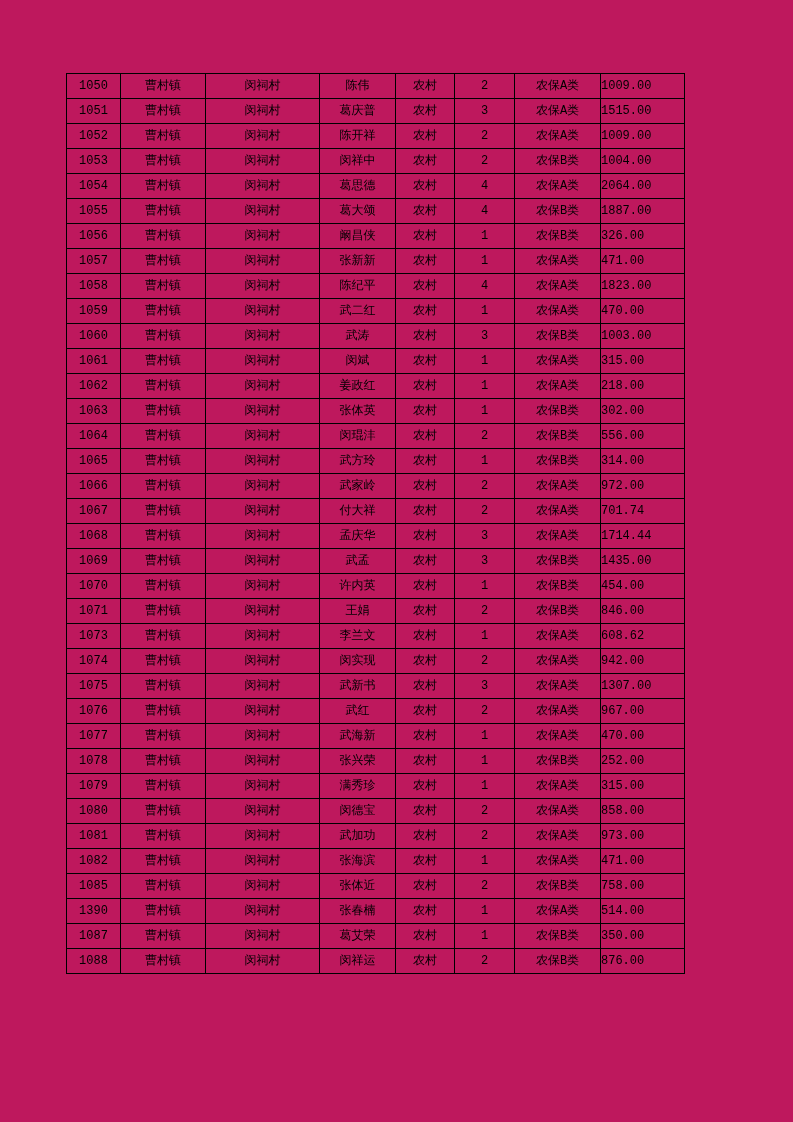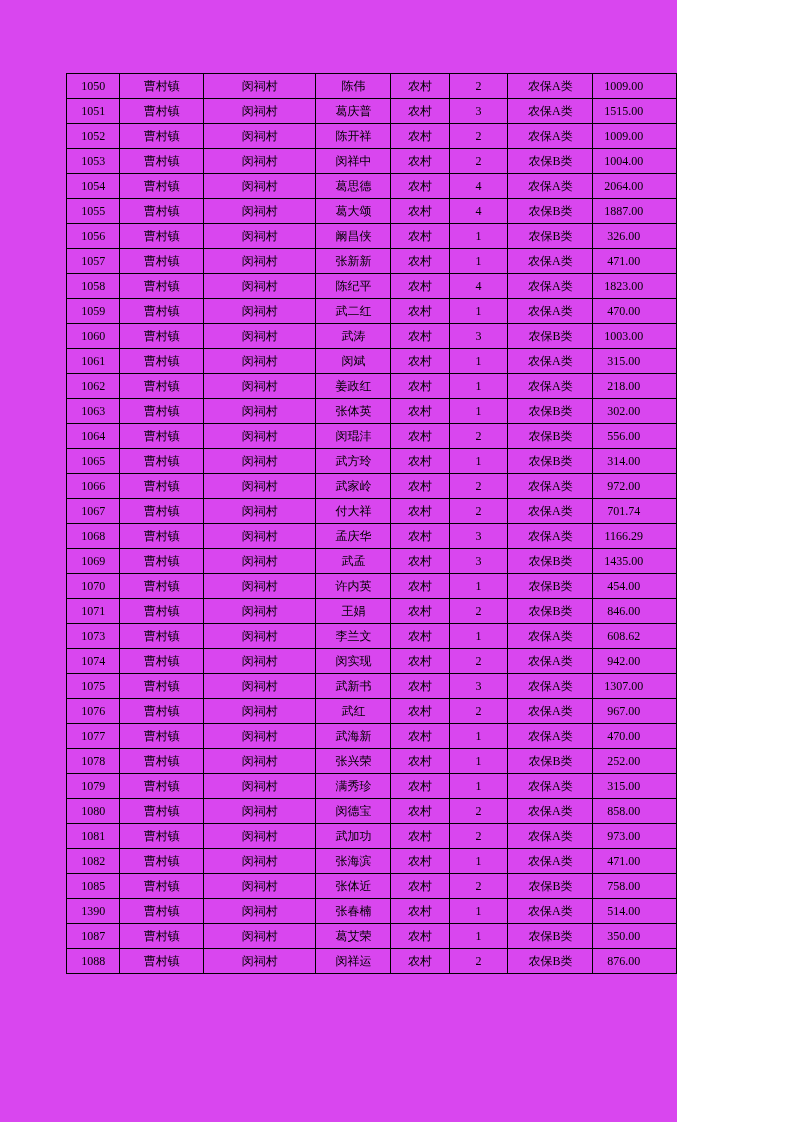--- a/index.html
+++ b/index.html
@@ -9,11 +9,11 @@
   }
   .page {
     position: relative;
-    width: 677px;
+    width: 793px;
     height: 1122px;
-    background: #d946ef;
+    background: #be185d;
     overflow: hidden;
-    font-family: Liberation Serif, serif;
+    font-family: Liberation Mono, monospace;
     color: #000000;
   }
   table.data-table {

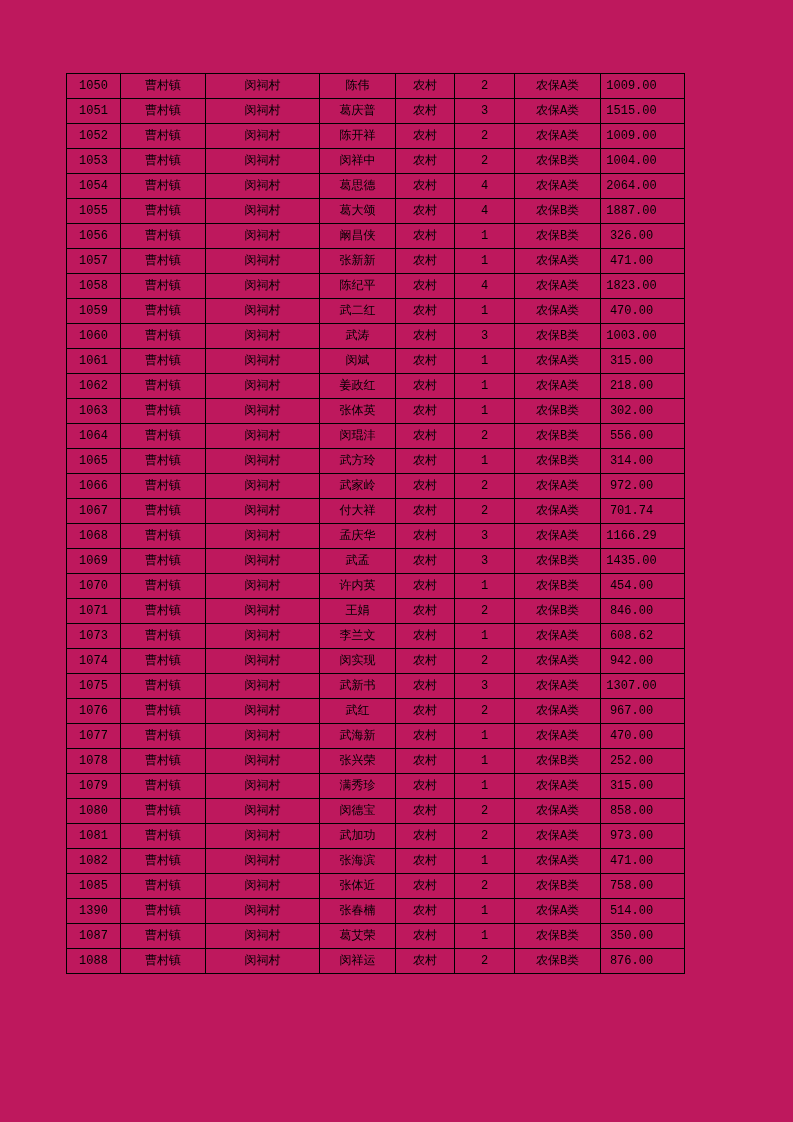--- a/index.html
+++ b/index.html
@@ -35,7 +35,7 @@
     color: #000000;
   }
   table.data-table td.col-7 {
-    text-align: center;
+    text-align: left;
     padding-right: 22px;
   }
   

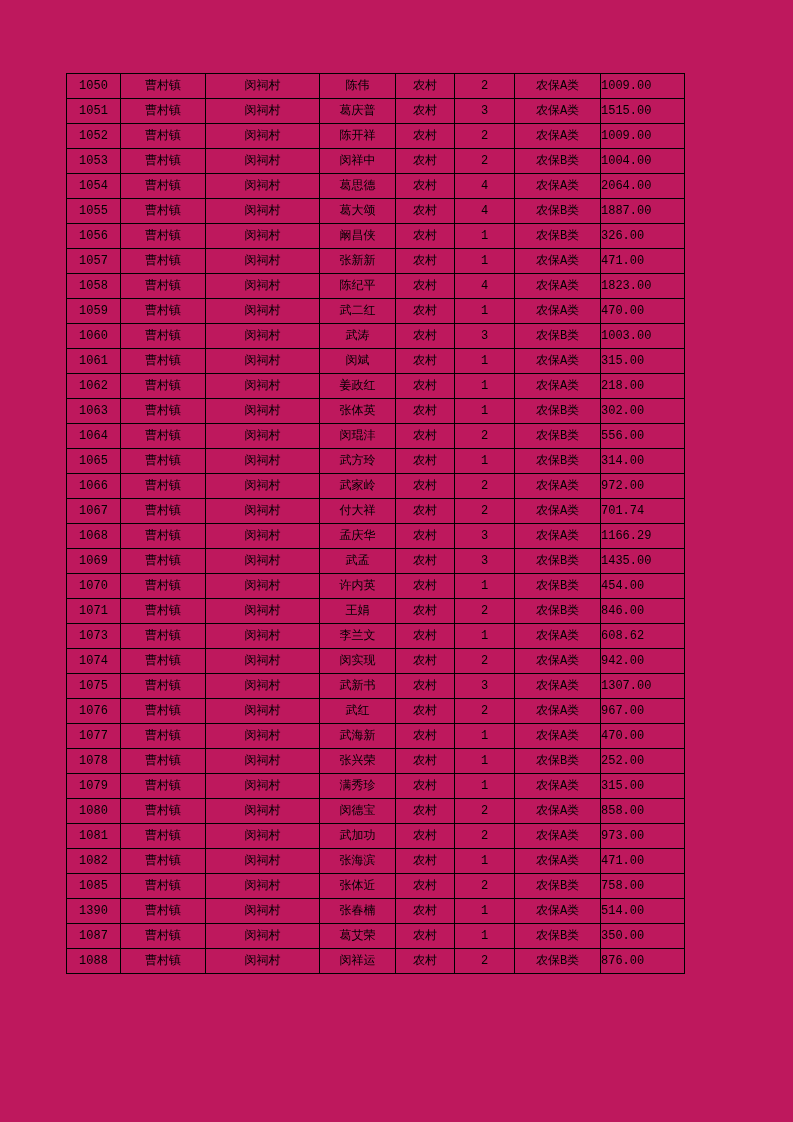--- a/index.html
+++ b/index.html
@@ -252,7 +252,7 @@
           <td class="col-4">农村</td>
           <td class="col-5">3</td>
           <td class="col-6">农保A类</td>
-          <td class="col-7">1166.29</td>
+          <td class="col-7">1714.44</td>
         </tr>
         <tr>
           <td class="col-0">1069</td>

